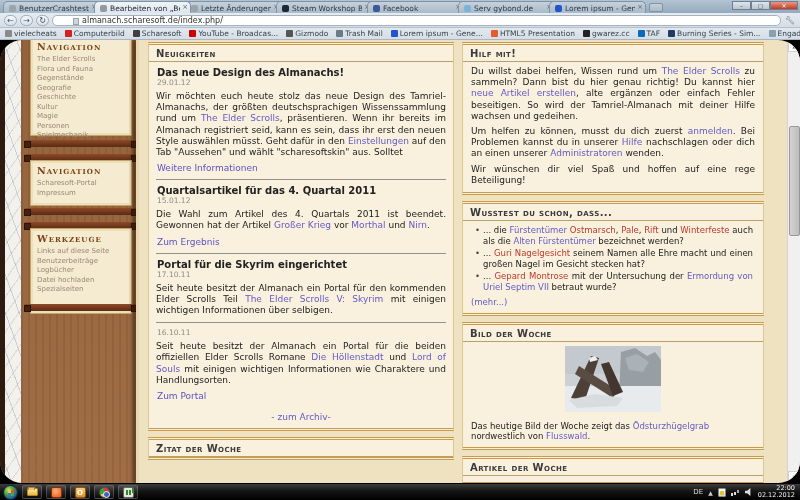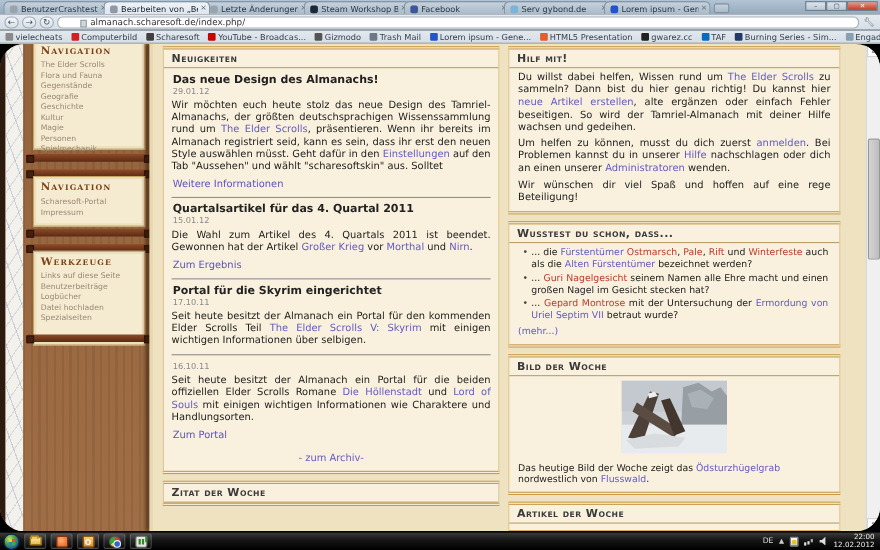--- a/index.html
+++ b/index.html
@@ -380,7 +380,7 @@
       <span class="volico"></span>
       <div class="clock">
         <div>22:00</div>
-        <div>12.02.2012</div>
+        <div>02.12.2012</div>
       </div>
     </div>
   </div>

